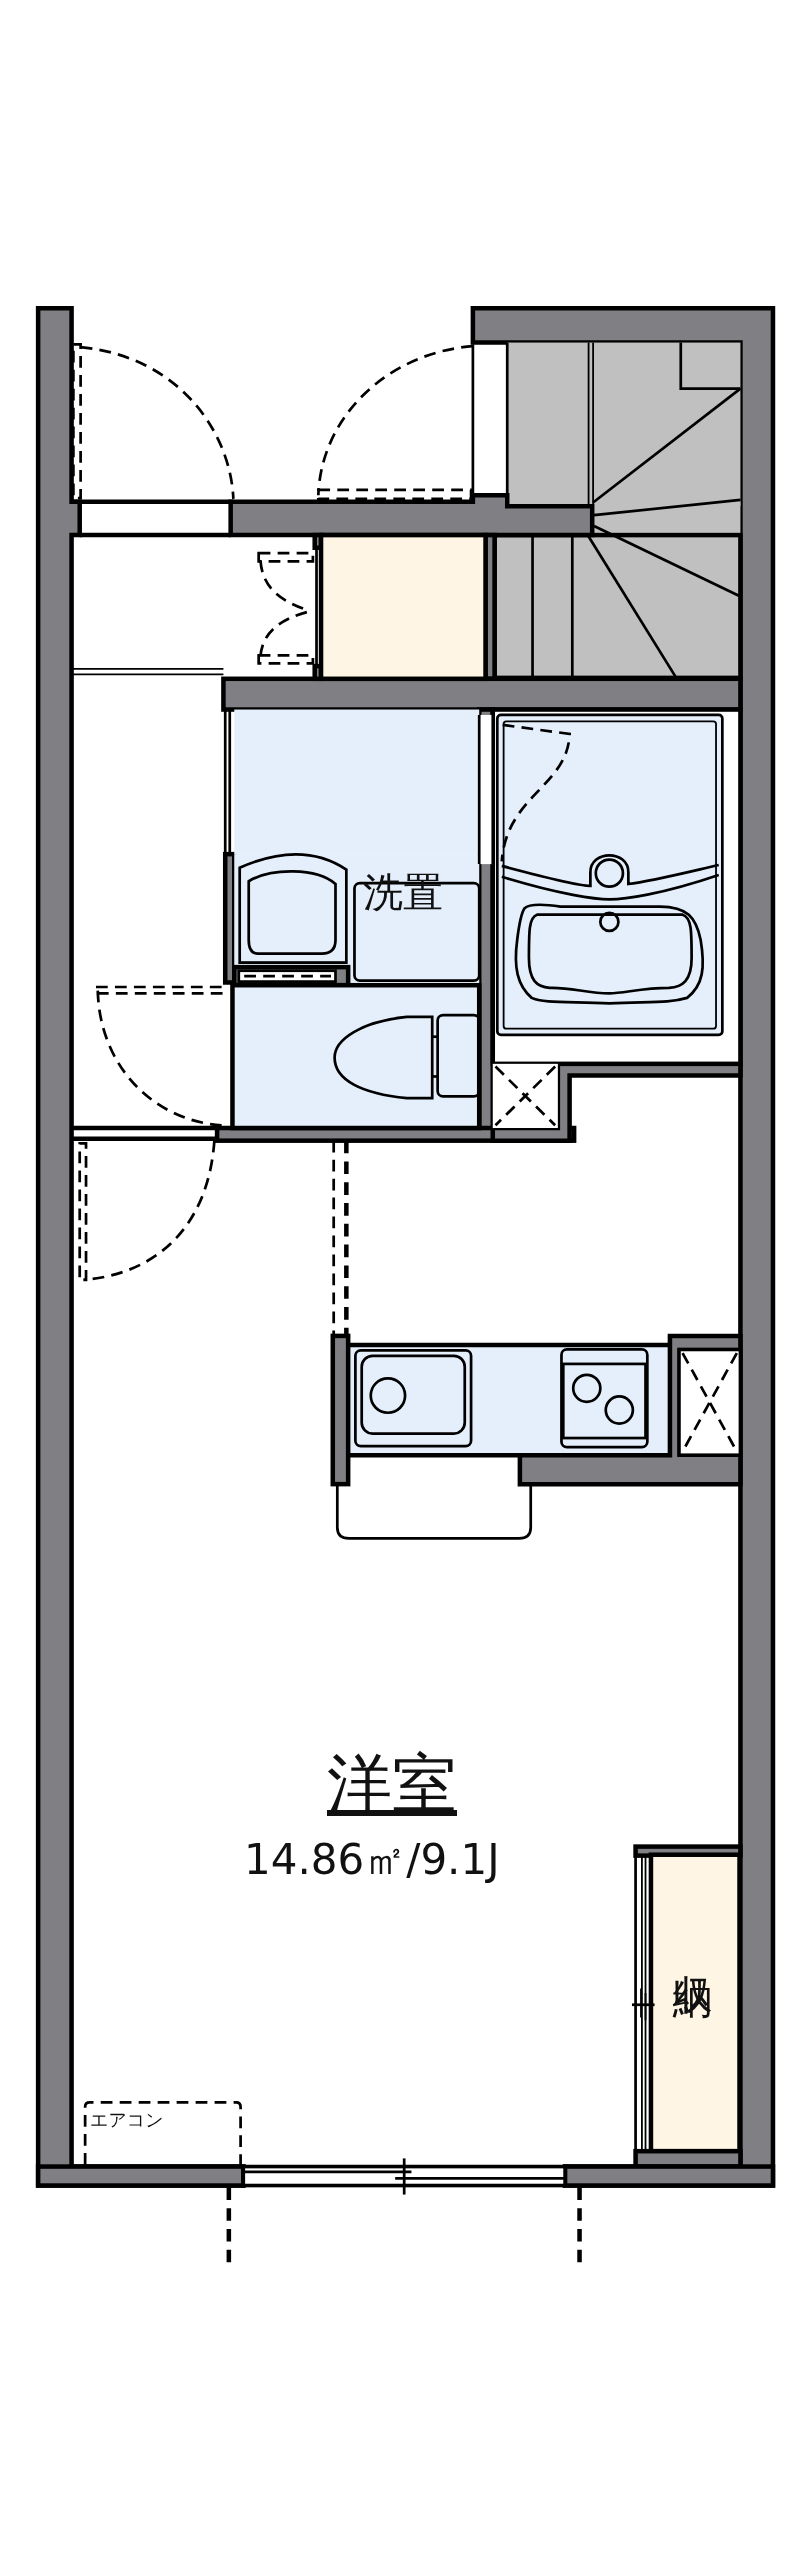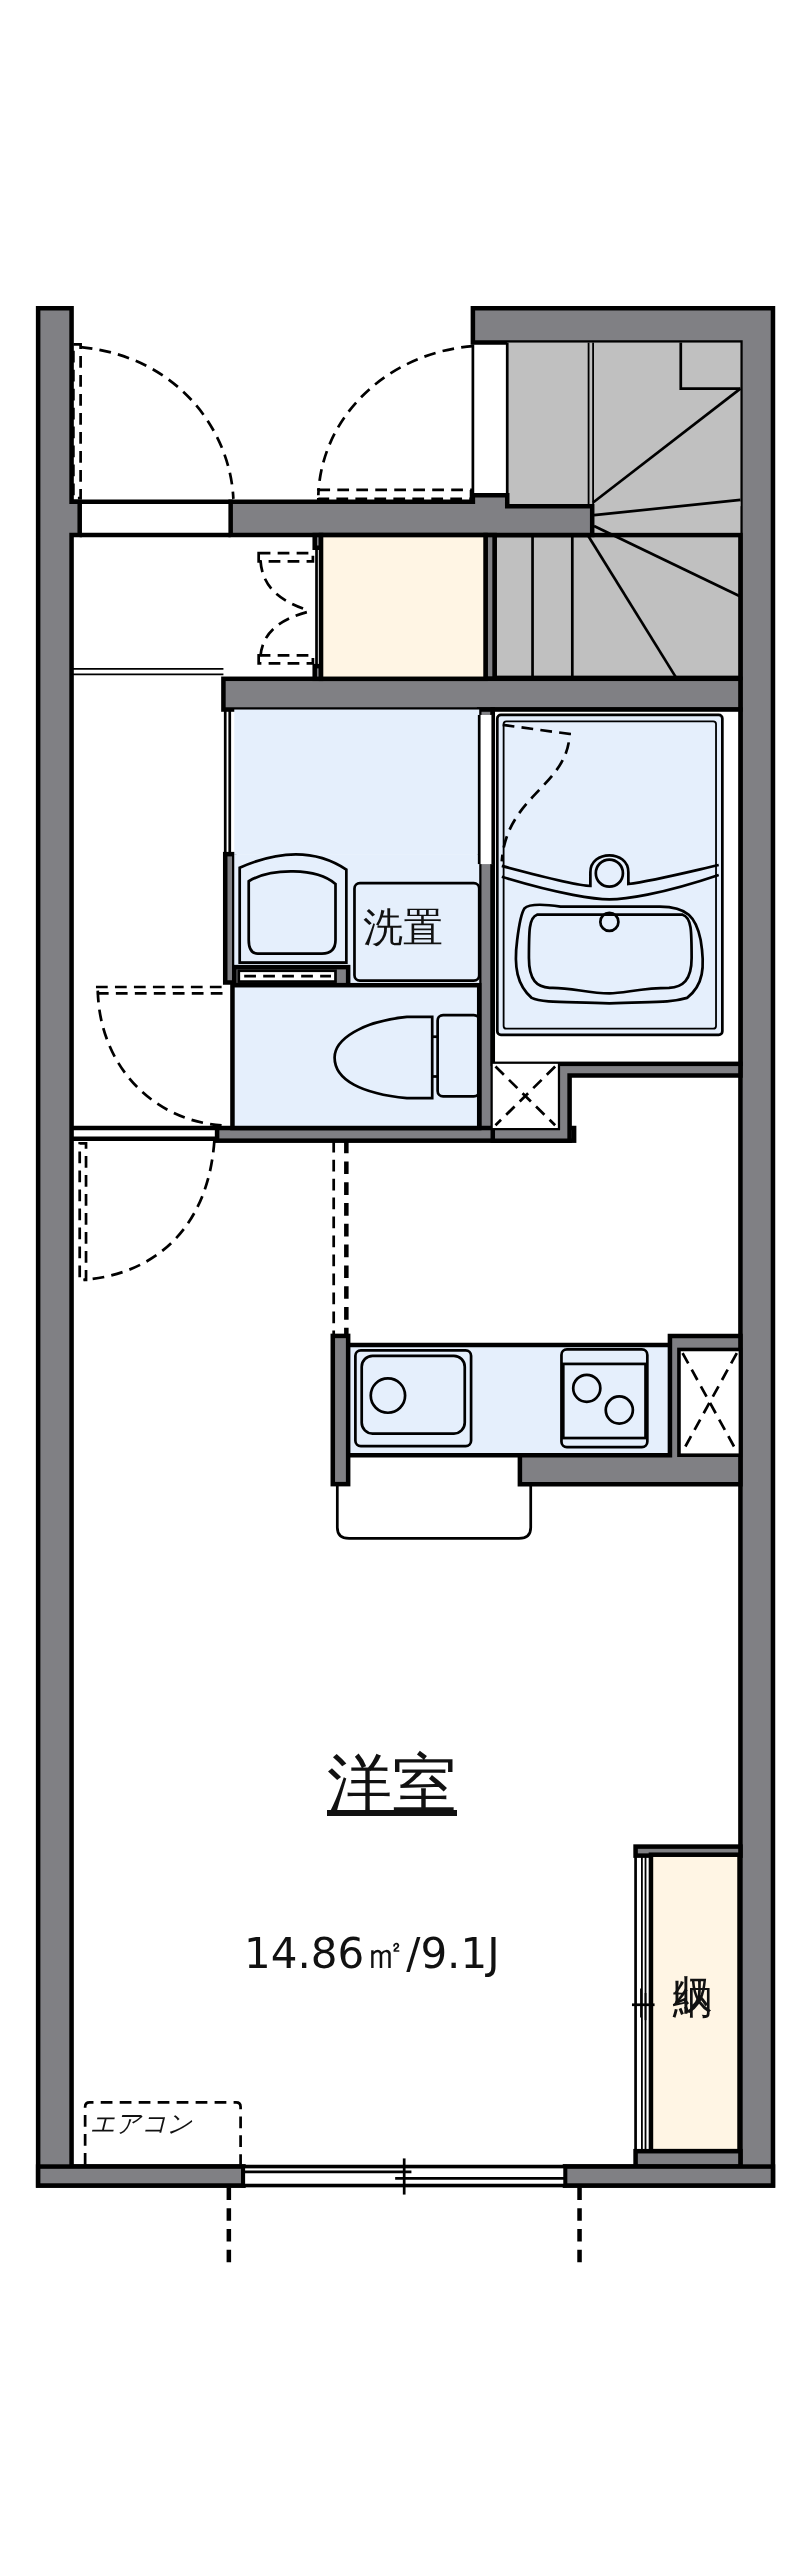--- a/index.html
+++ b/index.html
@@ -210,7 +210,7 @@
   </g>
 </svg>
 
-<div class="label" style="left:363px; top:907px; font-size:40px;">洗置</div>
+<div class="label" style="left:363px; top:872px; font-size:40px;">洗置</div>
 
 <div class="label" style="left:327px; top:1751px; font-size:65px;text-decoration:underline;">洋室</div>
 

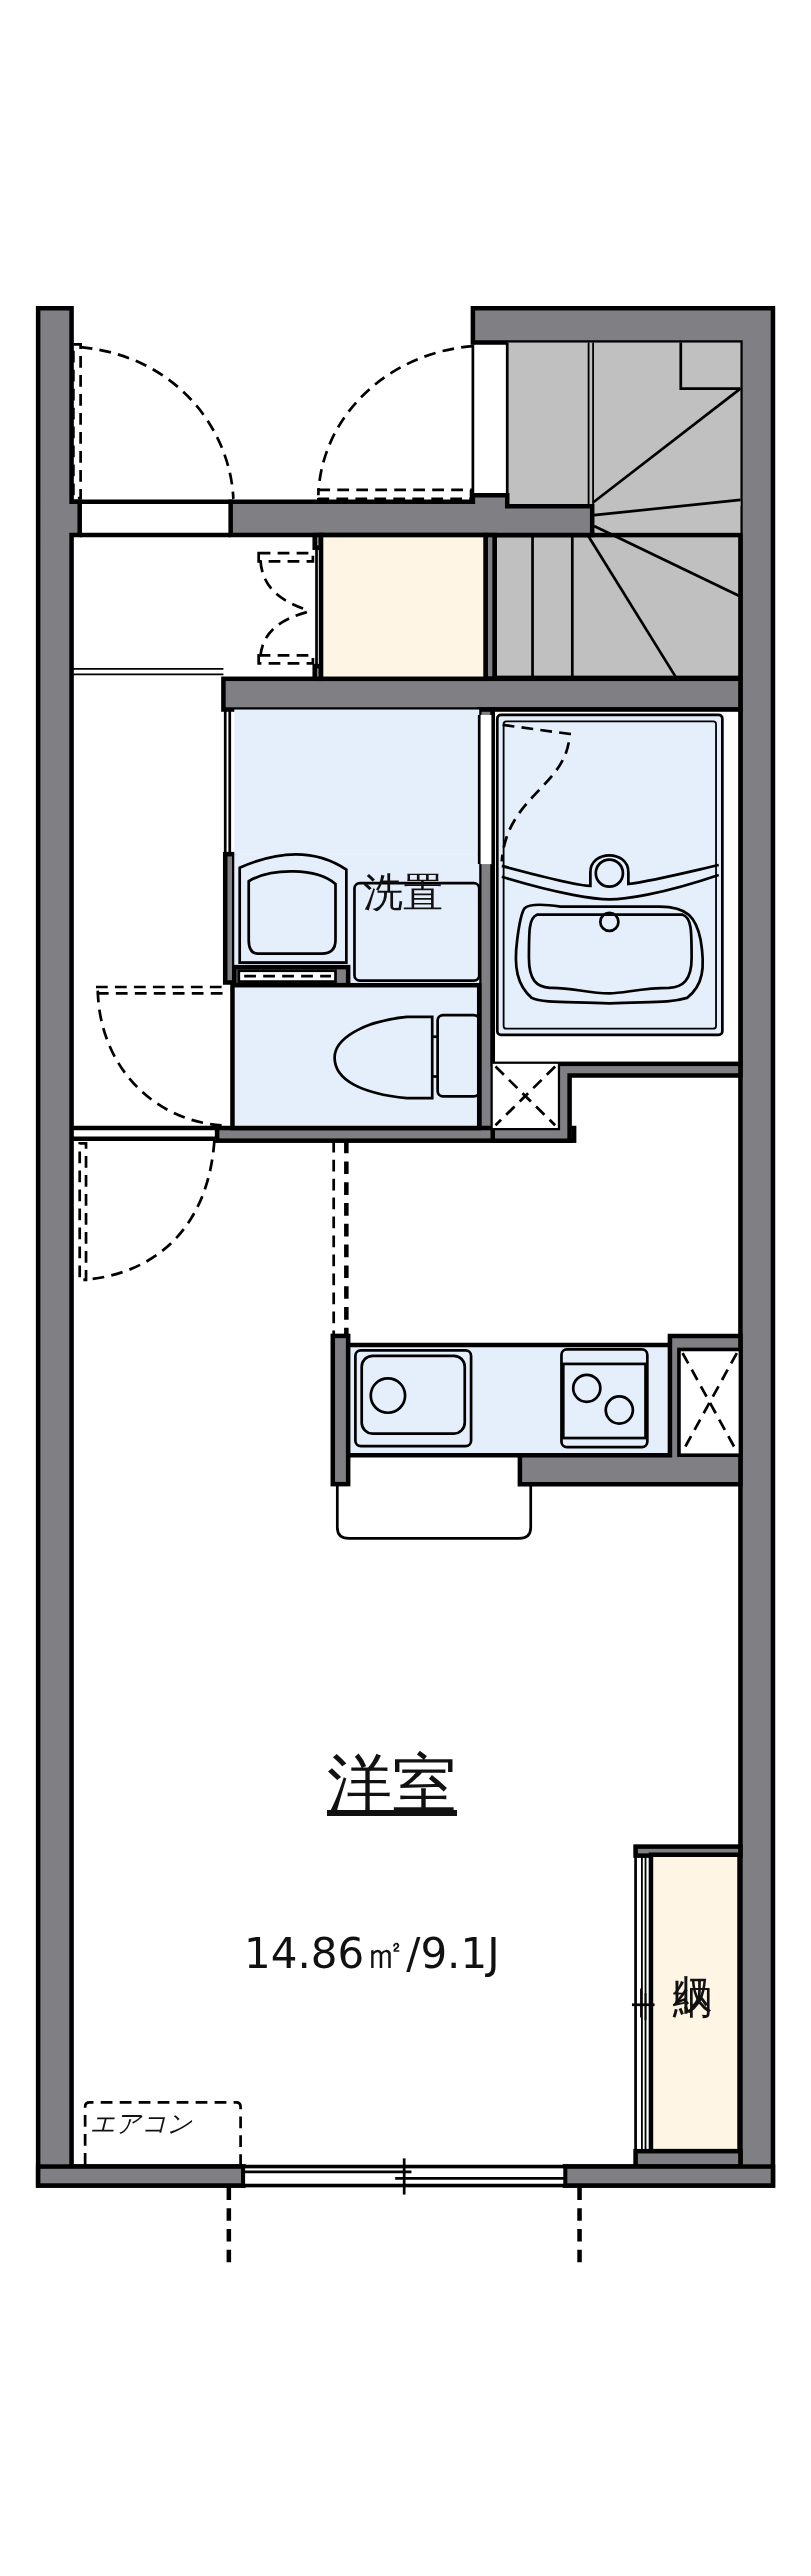--- a/index.html
+++ b/index.html
@@ -214,7 +214,7 @@
 
 <div class="label" style="left:327px; top:1751px; font-size:65px;text-decoration:underline;">洋室</div>
 
-<div class="label" style="left:244px; top:1933px; font-size:42px;">14.86㎡/9.1J</div>
+<div class="label" style="left:244px; top:1839px; font-size:42px;">14.86㎡/9.1J</div>
 
 <div class="label vertical" style="left:673px; top:1943px; font-size:40px;">収納</div>
 

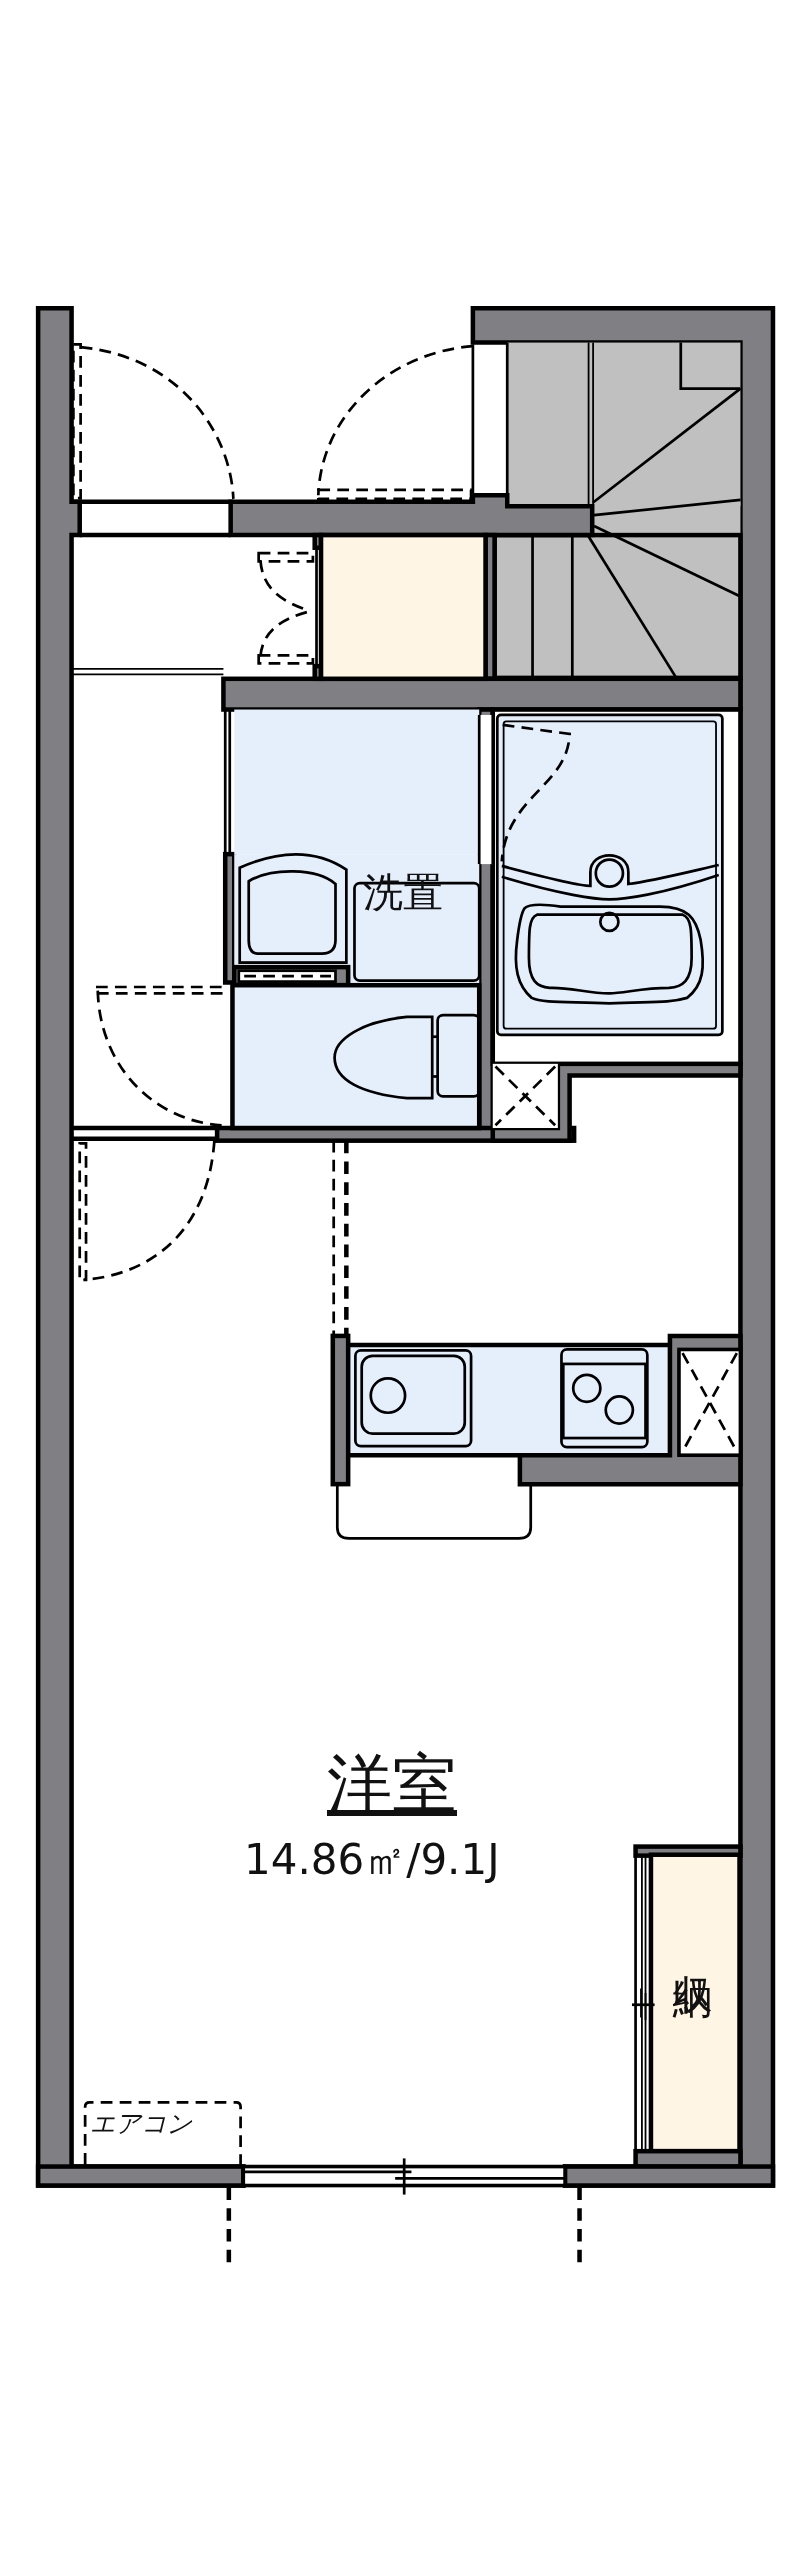--- a/index.html
+++ b/index.html
@@ -218,7 +218,7 @@
 
 <div class="label vertical" style="left:673px; top:1943px; font-size:40px;">収納</div>
 
-<div class="label" style="left:90px; top:2111px; font-size:25px;font-style:italic;">エアコン</div>
+<div class="label" style="left:90px; top:2111px; font-size:18px;">エアコン</div>
 
 
 </body></html>

